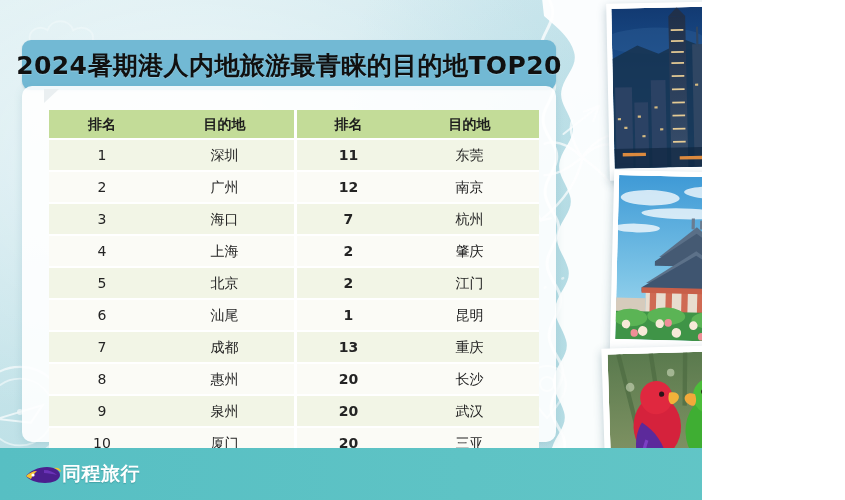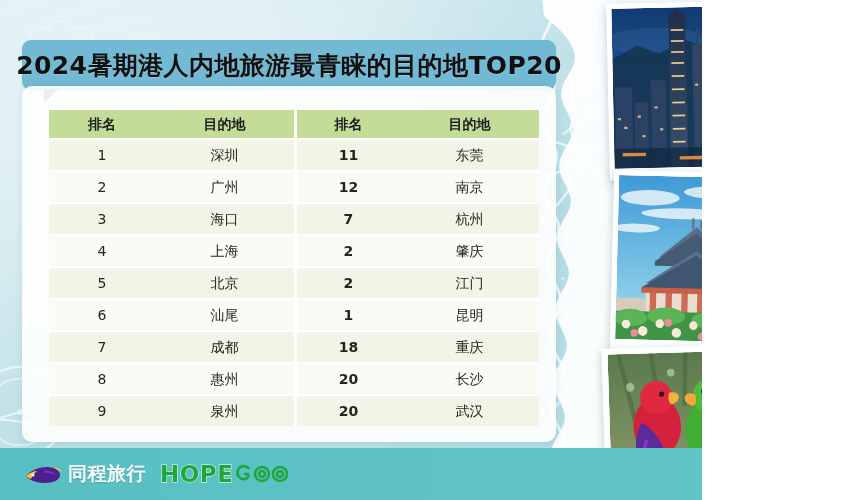--- a/index.html
+++ b/index.html
@@ -345,7 +345,7 @@
             <tr class="row-odd">
               <td>7</td>
               <td>成都</td>
-              <td class="gap-left">18</td>
+              <td class="gap-left">13</td>
               <td>重庆</td>
             </tr>
             <tr class="row-even">

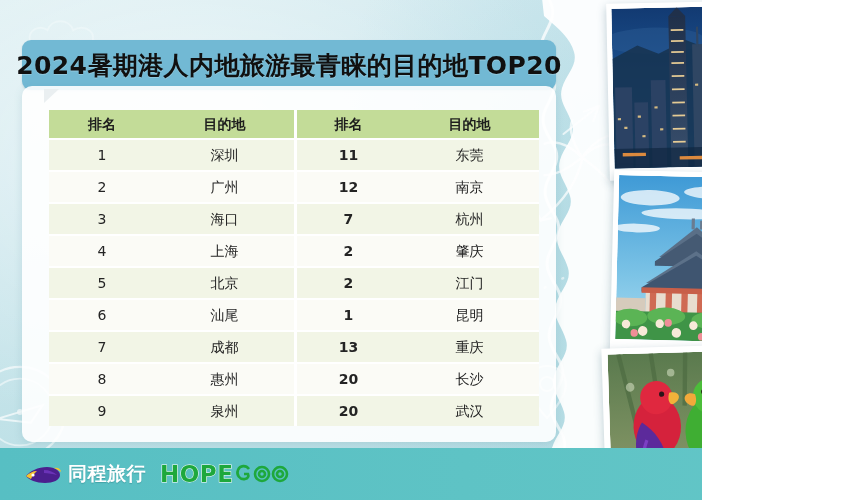--- a/index.html
+++ b/index.html
@@ -359,6 +359,12 @@
               <td>泉州</td>
               <td class="gap-left">20</td>
               <td>武汉</td>
+            </tr>
+            <tr class="row-even">
+              <td>10</td>
+              <td>厦门</td>
+              <td class="gap-left">20</td>
+              <td>三亚</td>
             </tr>
           </tbody>
       </table>

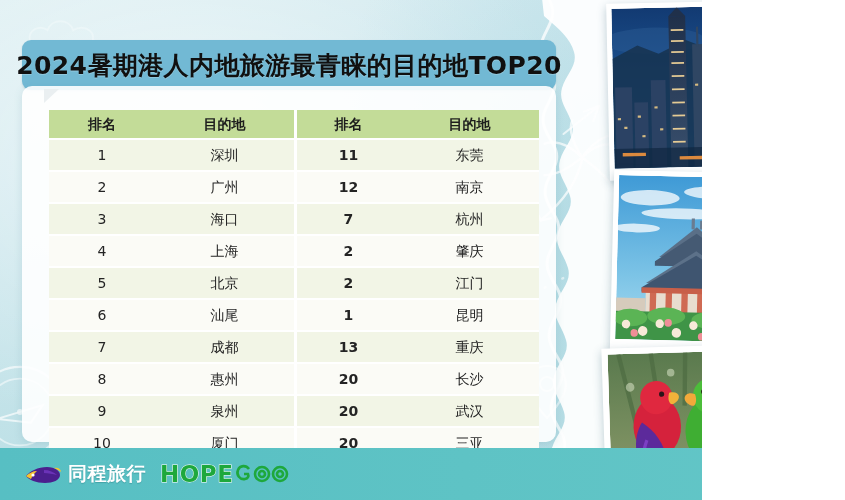--- a/index.html
+++ b/index.html
@@ -194,7 +194,6 @@
   .logo-tc {
     display: flex;
     align-items: center;
-    gap: 6px;
   }
   .logo-tc-text {
     font-family: "DejaVu Sans", "Liberation Sans", sans-serif;

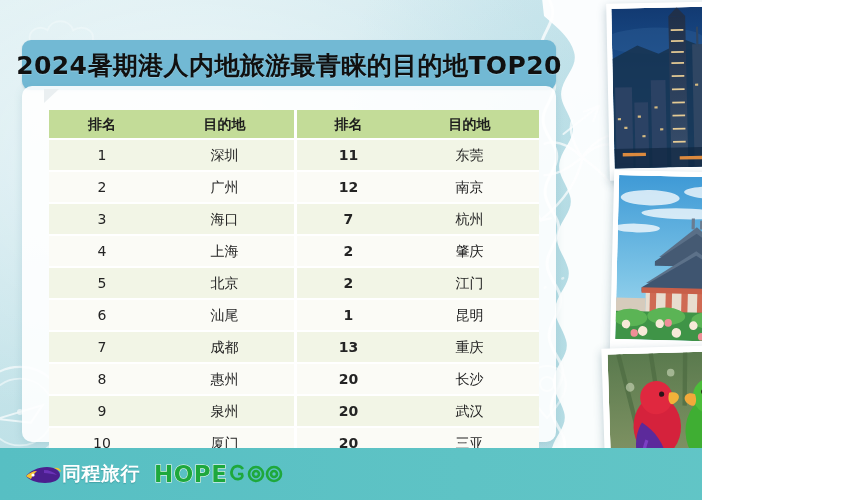--- a/index.html
+++ b/index.html
@@ -571,18 +571,6 @@
         <span class="logo-tc-text">同程旅行</span>
       </div>
 
-      <div class="logo-hopegoo">
-        <span class="hopegoo-hope">HOPE</span>
-        <svg width="56" height="26" viewBox="0 0 56 26">
-          <g fill="none" stroke="#1ea83c" stroke-width="2.6">
-            <path d="M16,8 C13,4 7,4 5,9 C3,14 7,19 12,18 C15,17.4 16,15 15,13 L11,13"></path>
-            <circle cx="29" cy="13" r="7"></circle>
-            <circle cx="29" cy="13" r="3"></circle>
-            <circle cx="47" cy="13" r="7"></circle>
-            <circle cx="47" cy="13" r="3"></circle>
-          </g>
-        </svg>
-      </div>
 
     </div>
   </div>

